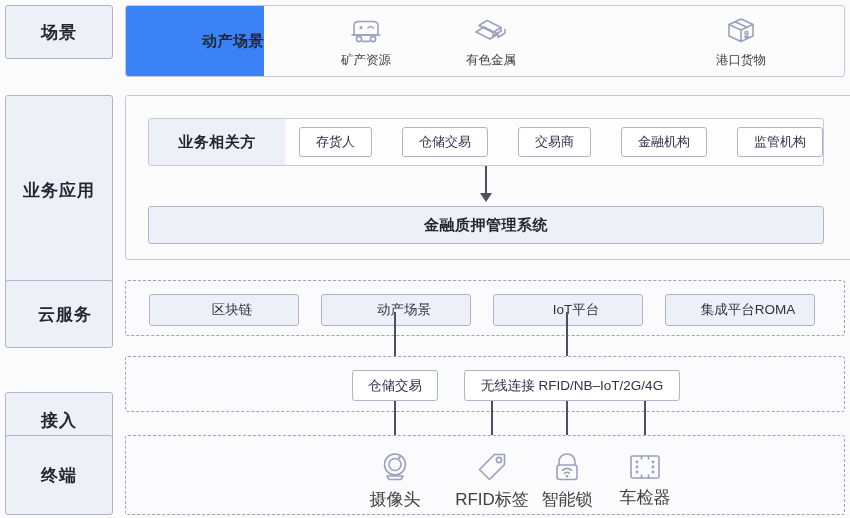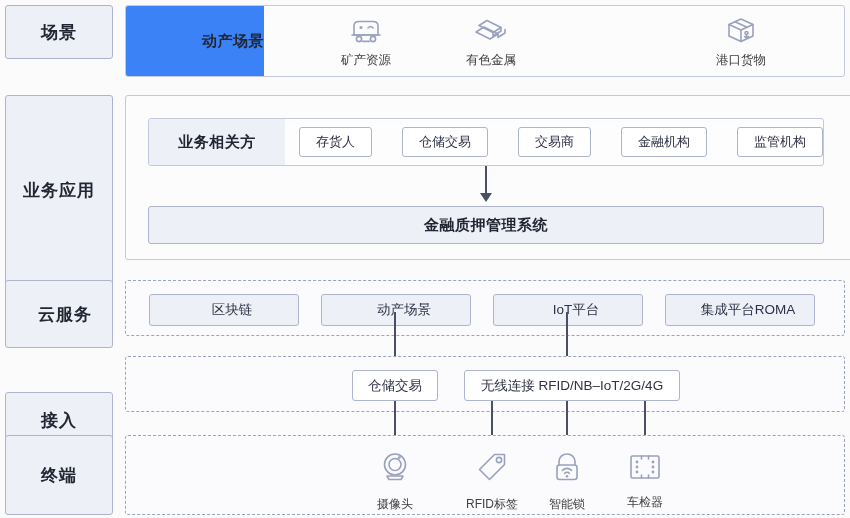--- a/index.html
+++ b/index.html
@@ -103,7 +103,7 @@
     color: #404040;
     white-space: nowrap;
   }
-  .term-item .cap { font-size: 12px; margin-top: 12px; }
+  .term-item .cap { font-size: 17px; margin-top: 4px; }
 
   svg { display: block; }
   .stroke {

